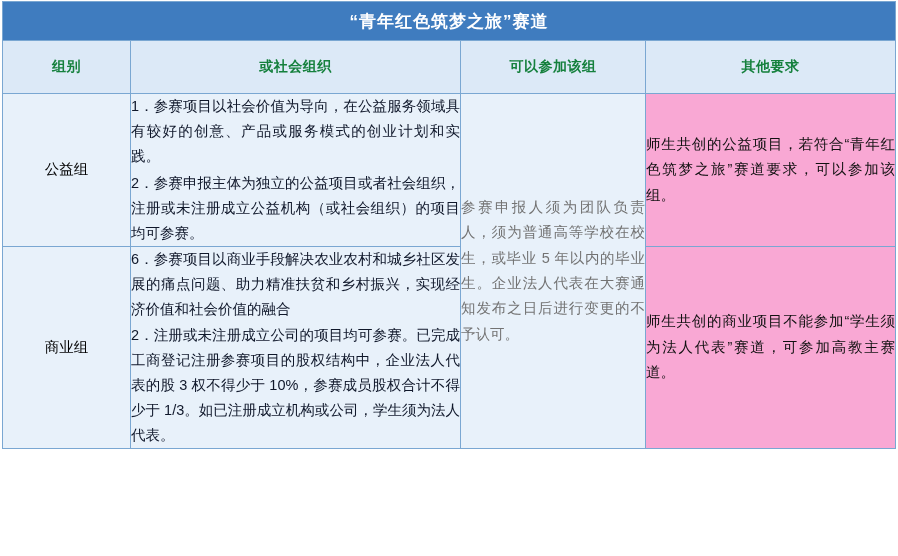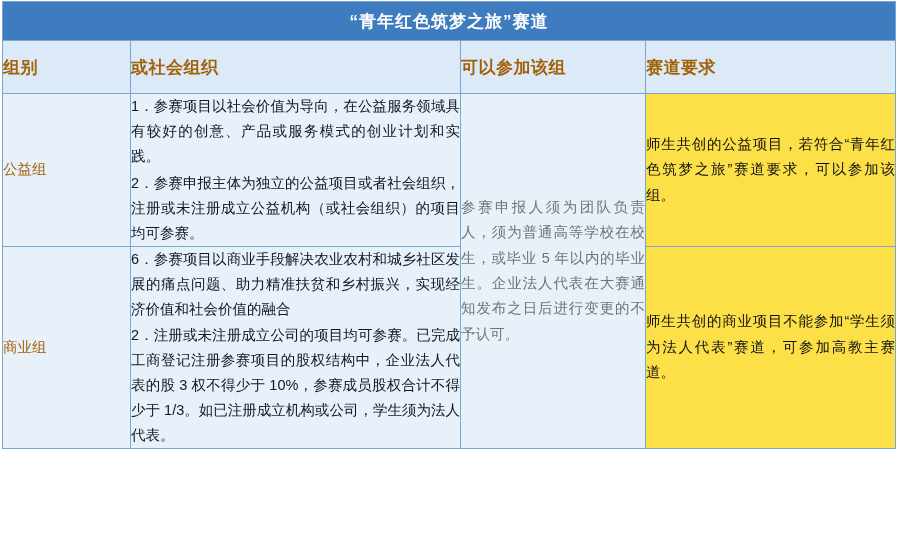--- a/index.html
+++ b/index.html
@@ -40,9 +40,10 @@
   }
   .head-cell {
     background: #dce9f7;
-    color: #a16207;
+    color: #15803d;
+    text-align: center;
     font-weight: bold;
-    font-size: 17px;
+    font-size: 14px;
     height: 52px;
     letter-spacing: 0.5px;
   }

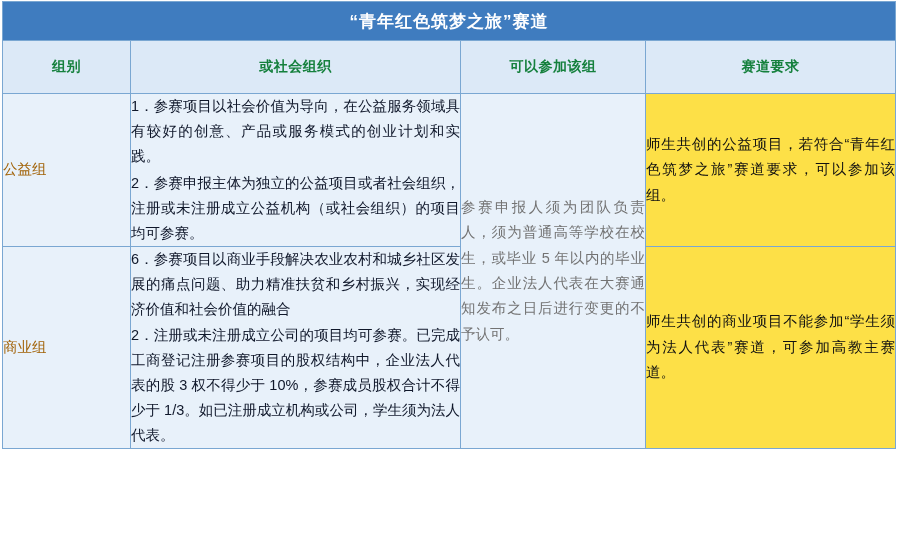--- a/index.html
+++ b/index.html
@@ -108,7 +108,7 @@
         <td class="head-cell">组别</td>
         <td class="head-cell">或社会组织</td>
         <td class="head-cell">可以参加该组</td>
-        <td class="head-cell">赛道要求</td>
+        <td class="head-cell">其他要求</td>
       </tr>
       <tr>
         <td class="group-cell">公益组</td>

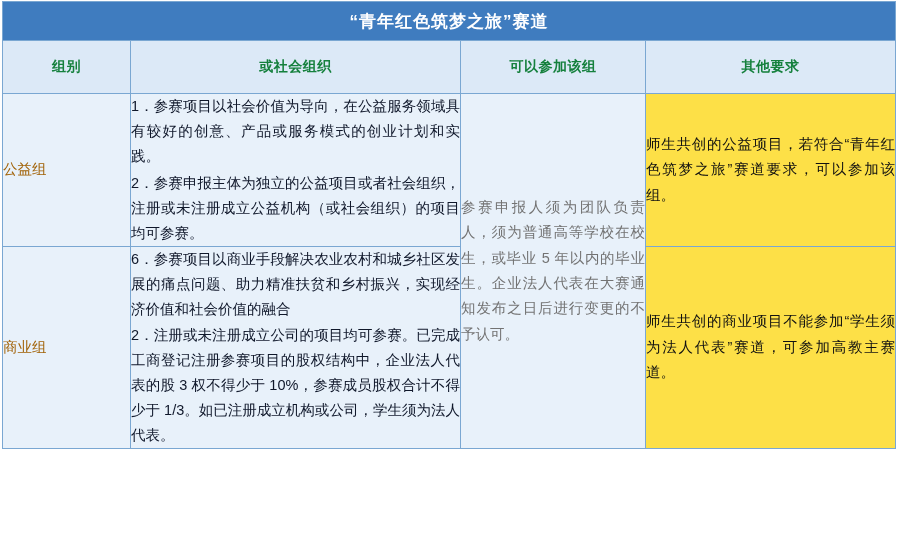--- a/index.html
+++ b/index.html
@@ -76,7 +76,7 @@
     vertical-align: middle;
   }
   .other-cell {
-    background: #fde047;
+    background: #f9a8d4;
     font-size: 14.5px;
     line-height: 1.75;
     color: #111111;

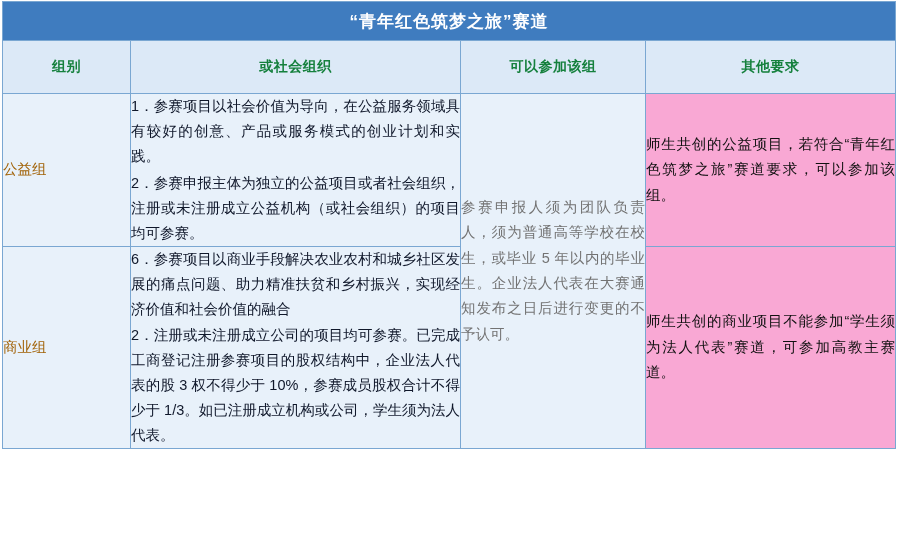--- a/index.html
+++ b/index.html
@@ -49,8 +49,9 @@
   }
   .group-cell {
     background: #e8f1fa;
+    text-align: center;
     font-size: 14.5px;
-    color: #a16207;
+    color: #000000;
   }
   .body-cell {
     background: #e8f1fa;

